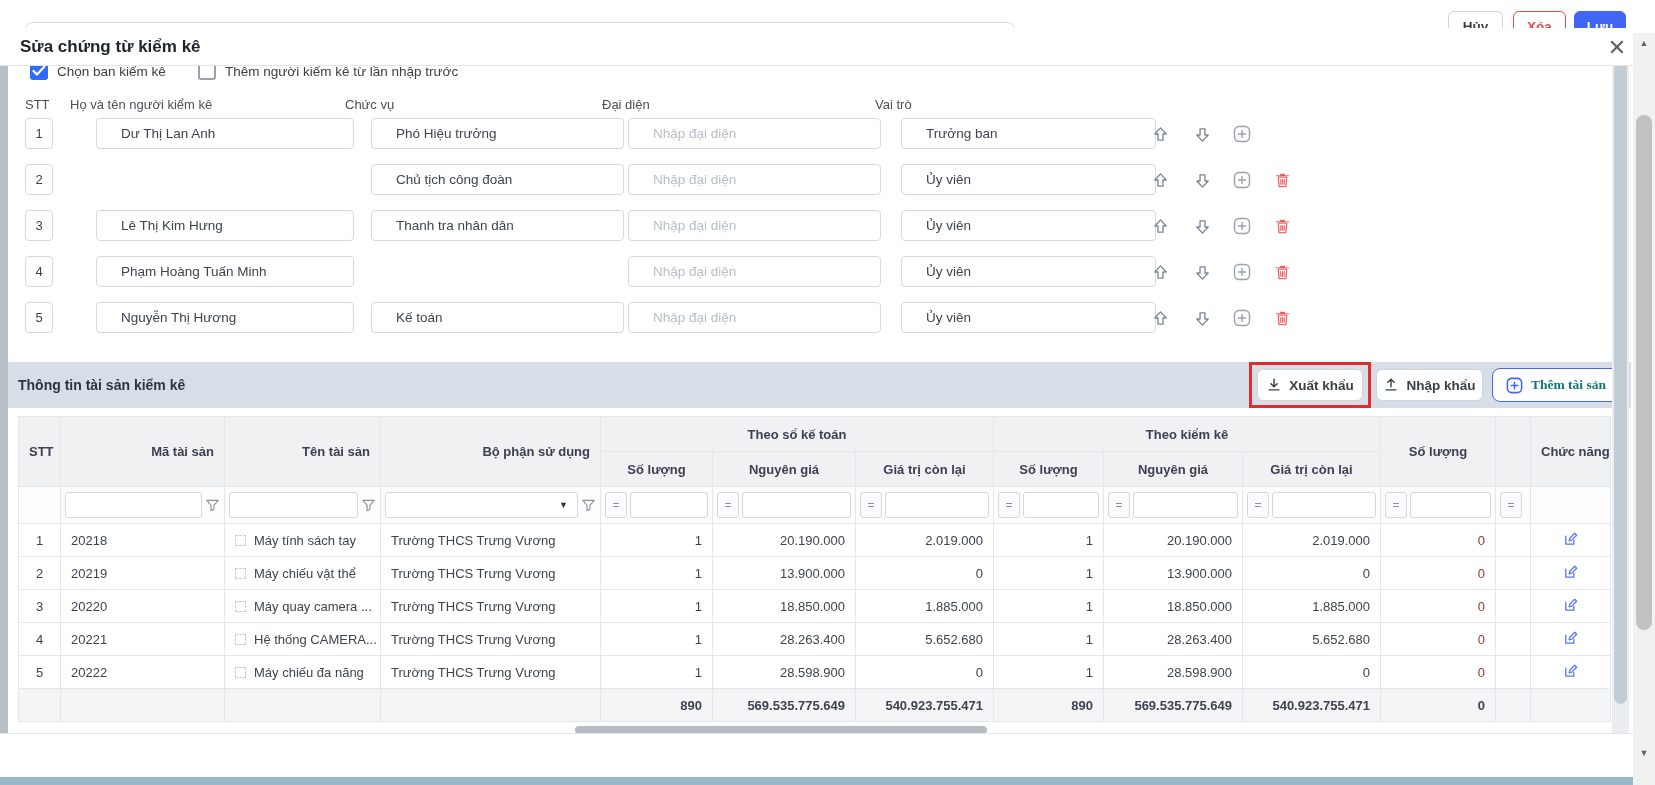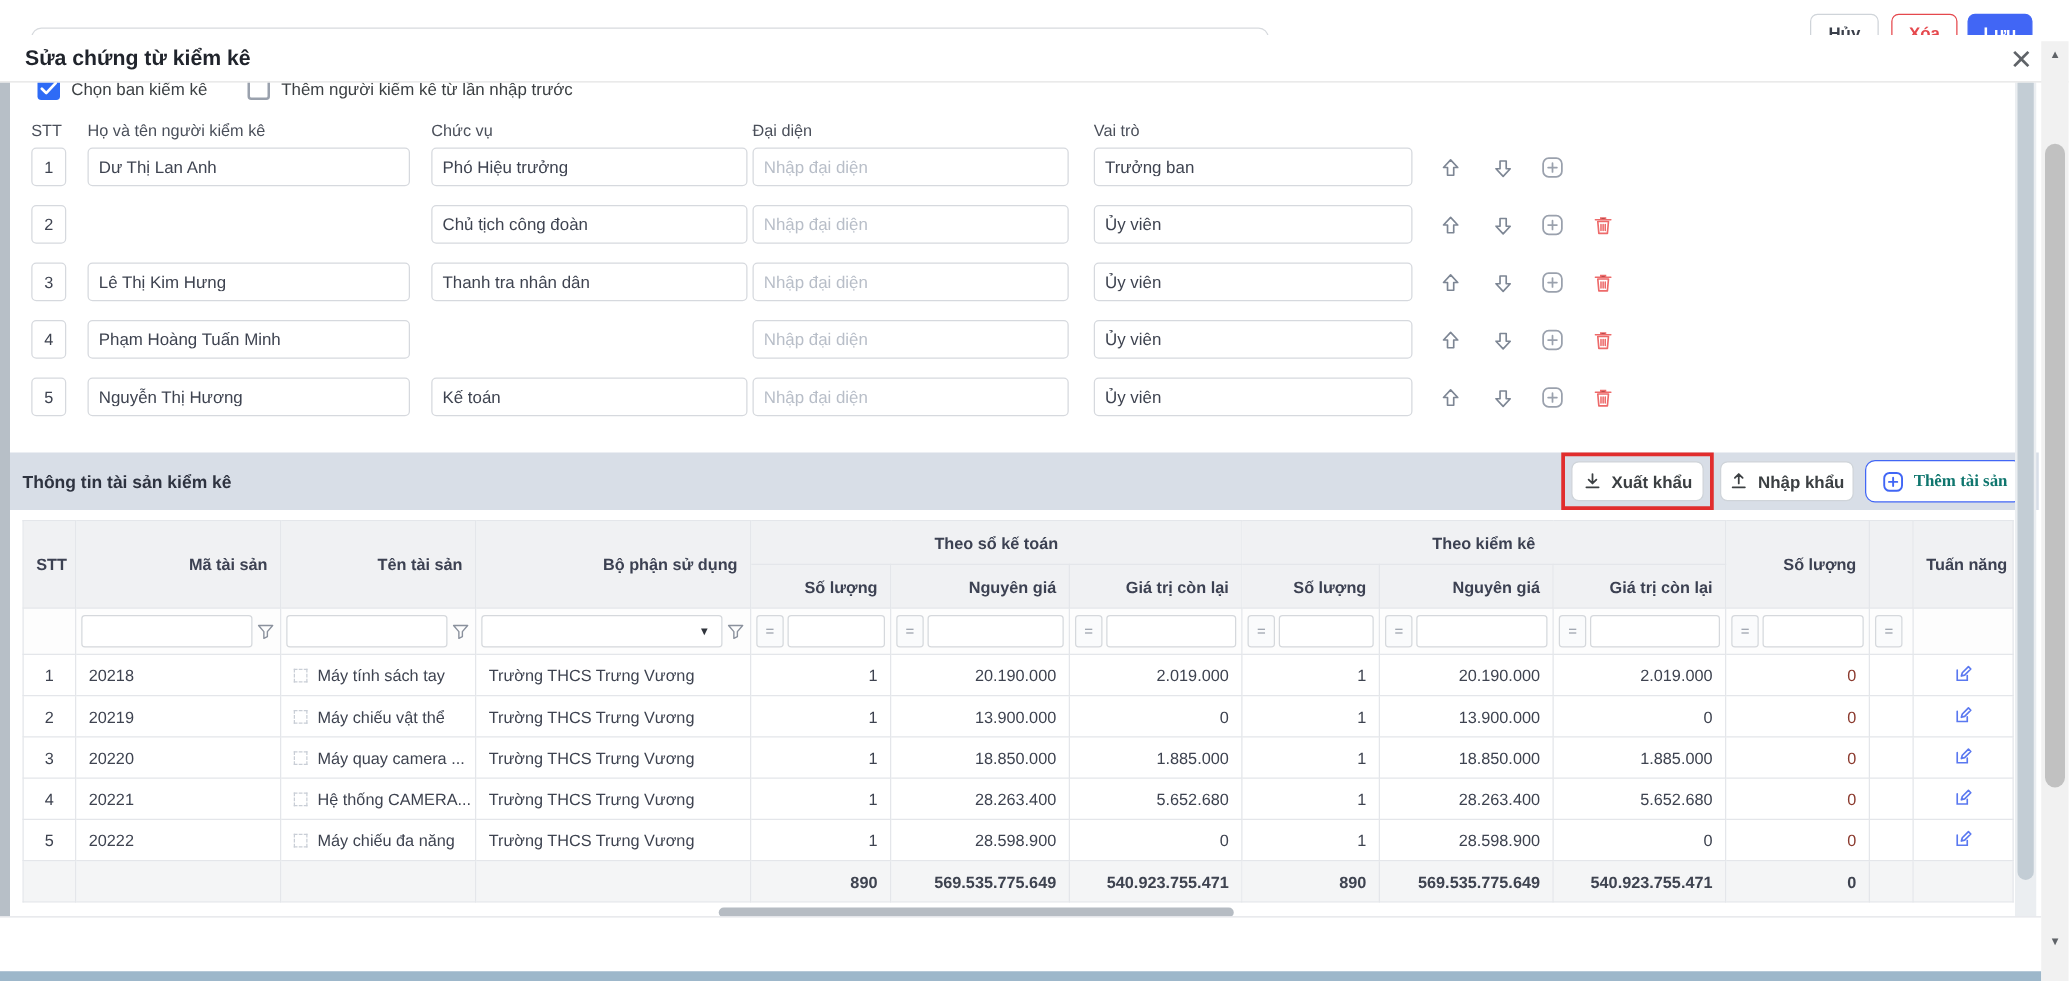--- a/index.html
+++ b/index.html
@@ -38,7 +38,7 @@
   .c-label { position:absolute; font-size:13px; color:#4a4f5a; top:0; }
   .c-row { position:absolute; height:31px; width:1320px; }
   .stt-box { position:absolute; left:25px; width:28px; height:31px; border:1px solid #d6d9de; border-radius:4px; font-size:13px; color:#3e4350; display:flex; align-items:center; justify-content:center; background:#fff; }
-  .c-input { position:absolute; height:31px; border:1px solid #d6d9de; border-radius:4px; font-size:13.5px; color:#3e4350; padding:0 8px; background:#fff; font-family:inherit; outline:none; }
+  .c-input { position:absolute; height:31px; border:1px solid #d6d9de; border-radius:4px; font-size:13.5px; color:#3e4350; padding:0 24px; background:#fff; font-family:inherit; outline:none;margin-left:26px; }
   .c-input::placeholder { color:#b8bec8; }
   .in-name { left:70px;  width:258px; }
   .in-pos  { left:345px; width:253px; }

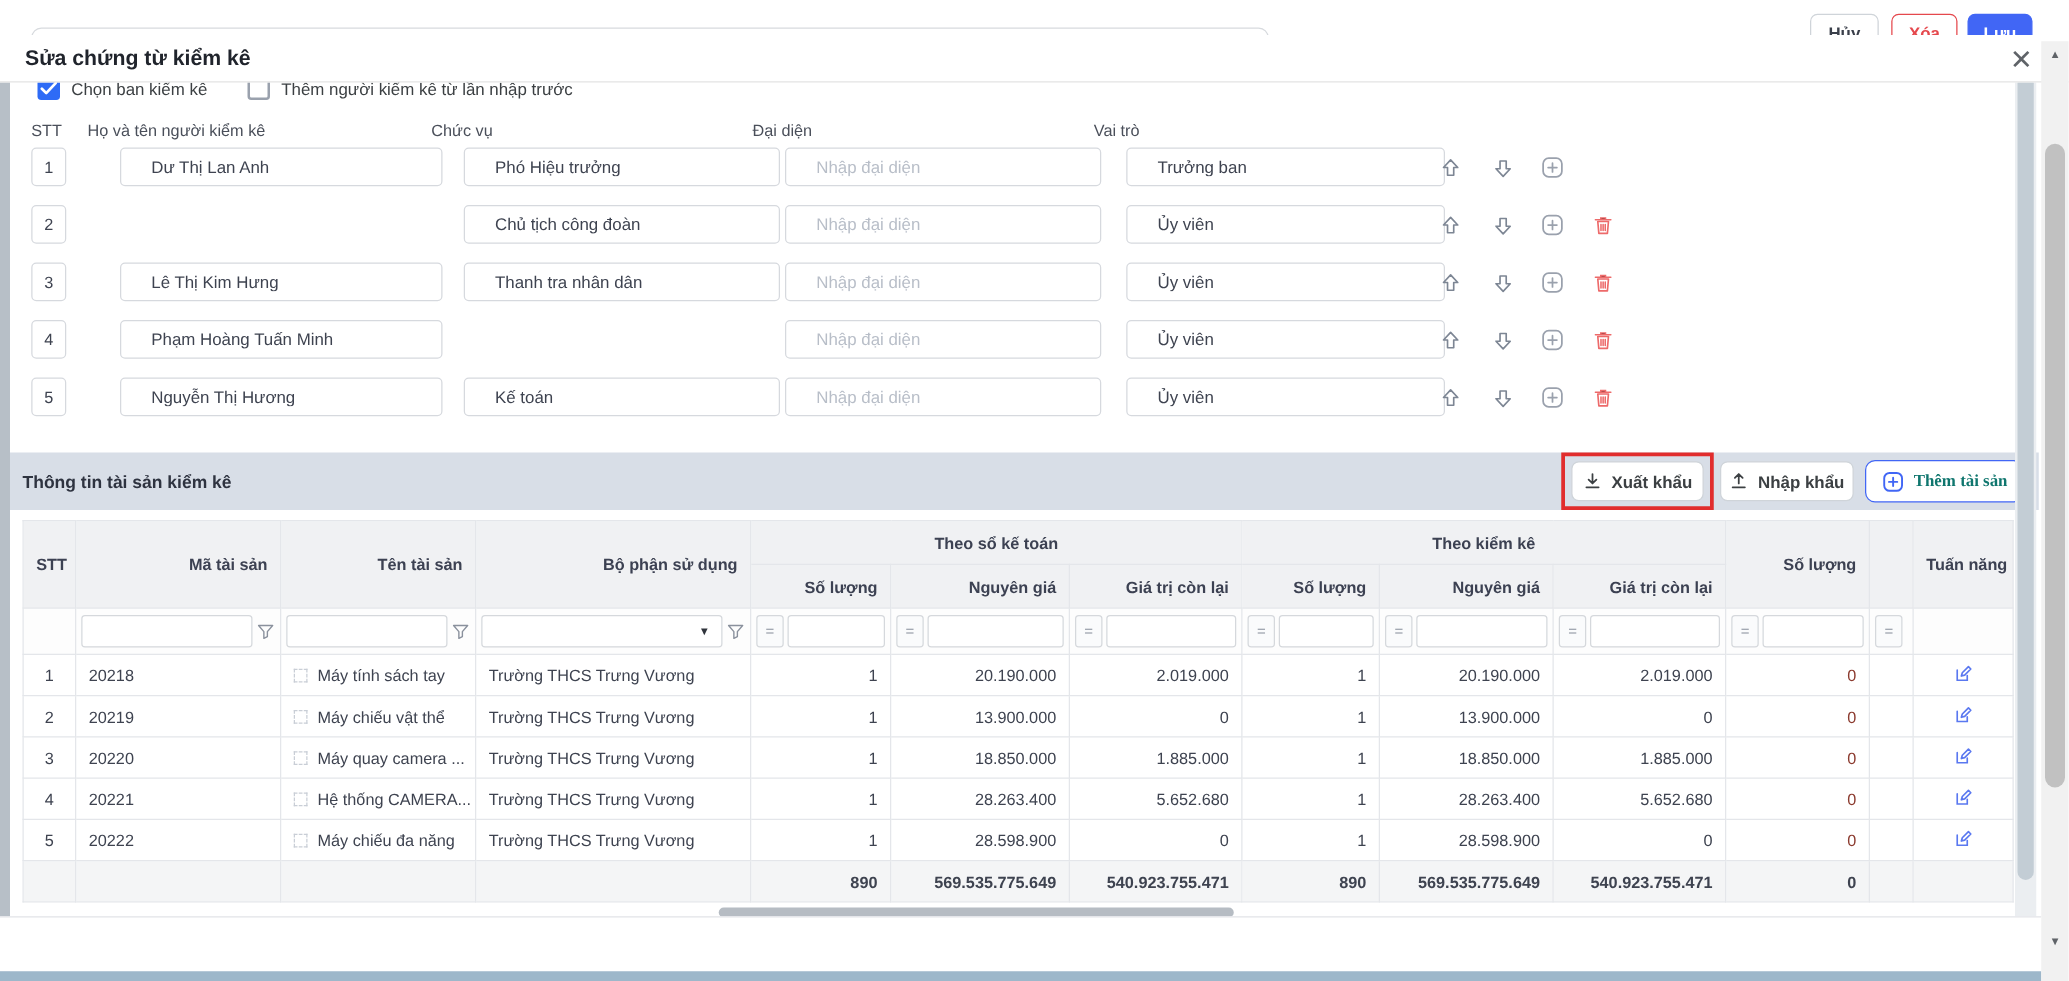--- a/index.html
+++ b/index.html
@@ -62,7 +62,7 @@
   .asset-table thead th { background:#f0f1f3; color:#3c4152; font-weight:700; height:35px; padding:0 10px; }
   .asset-table .grp { text-align:center; }
   .asset-table .h-left { text-align:right; }
-  .asset-table .h-right { text-align:right; }
+  .asset-table .h-right { text-align:center; }
   .asset-table .h-center { text-align:center; }
   .asset-table tbody td { height:33px; padding:0 10px; color:#3e4350; background:#fff; }
   .asset-table td.num { text-align:right; }

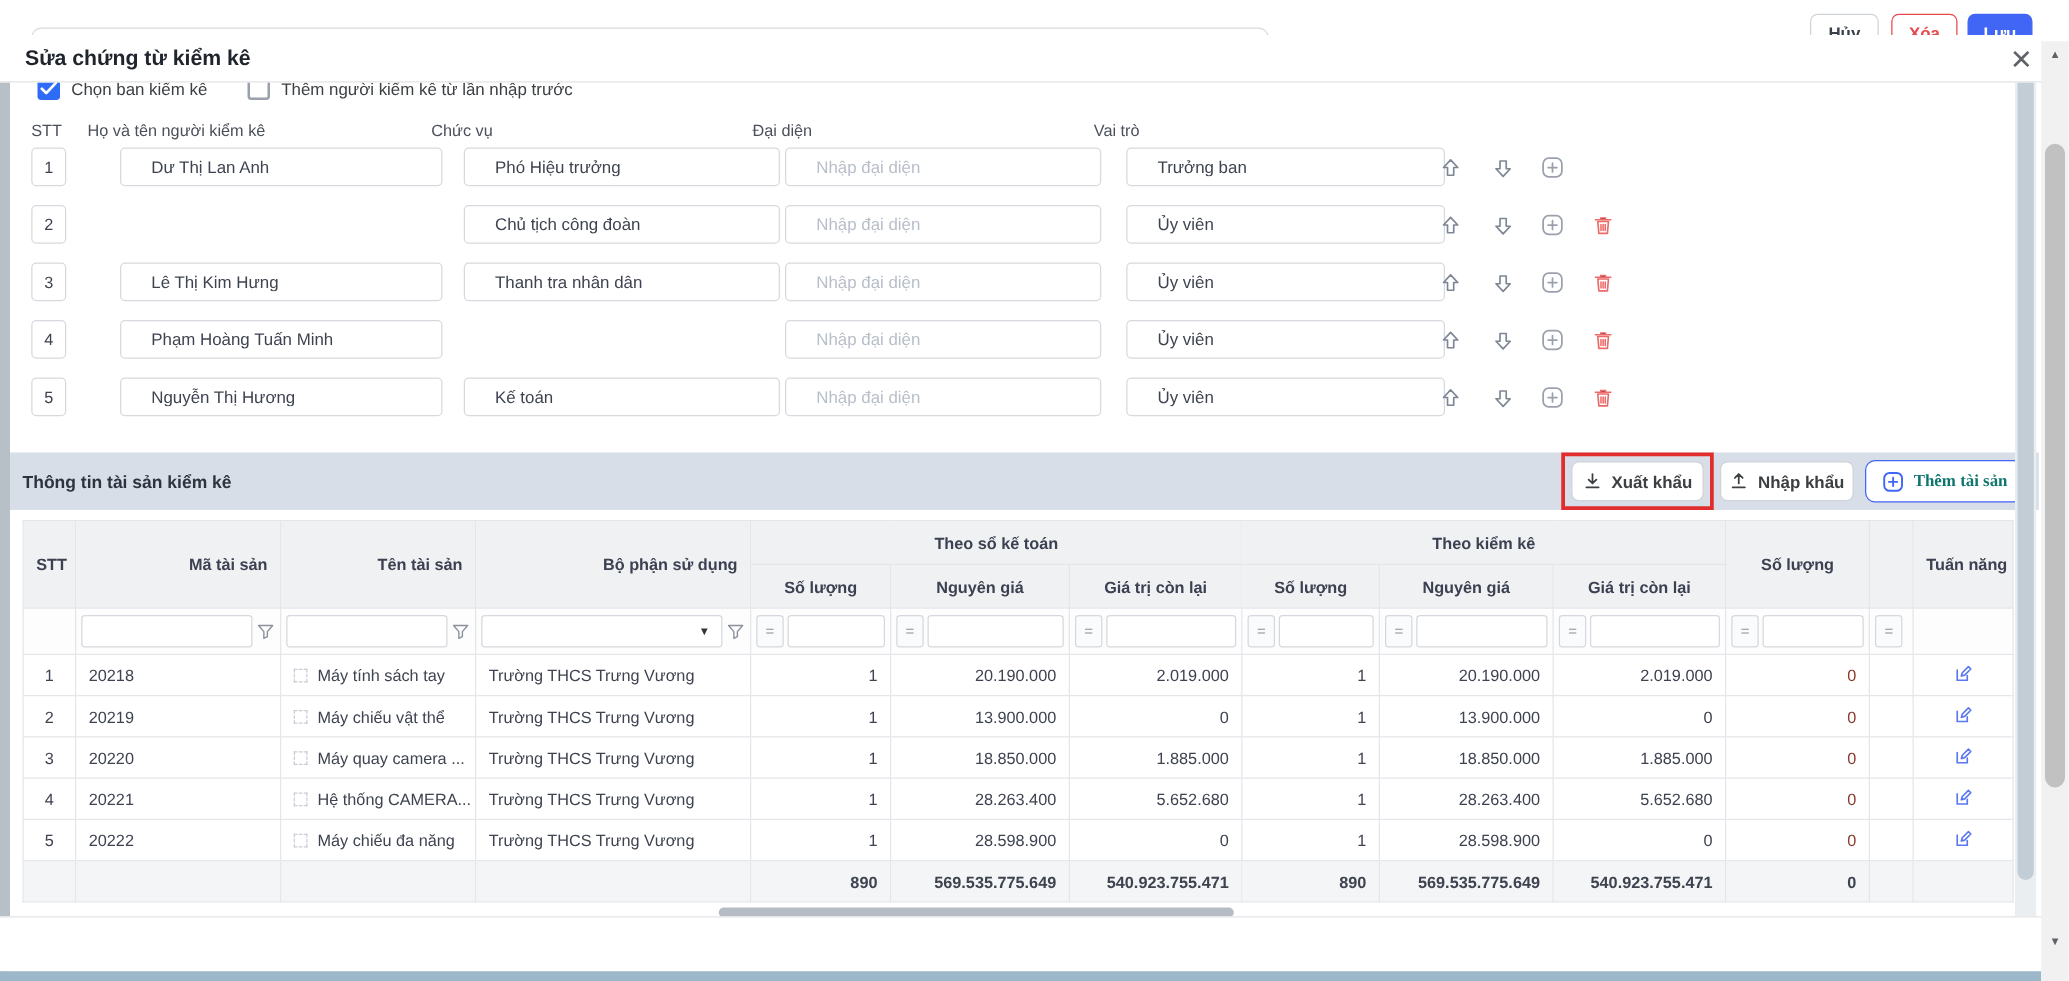--- a/index.html
+++ b/index.html
@@ -320,7 +320,7 @@
       <th colspan="3" class="grp">Theo kiểm kê</th>
       <th rowspan="2" class="h-right">Số lượng</th>
       <th rowspan="2"></th>
-      <th rowspan="2" class="h-center">Tuấn năng</th>
+      <th rowspan="2" class="h-center">Chức năng</th>
     </tr>
     <tr>
       <th class="h-right">Số lượng</th>

